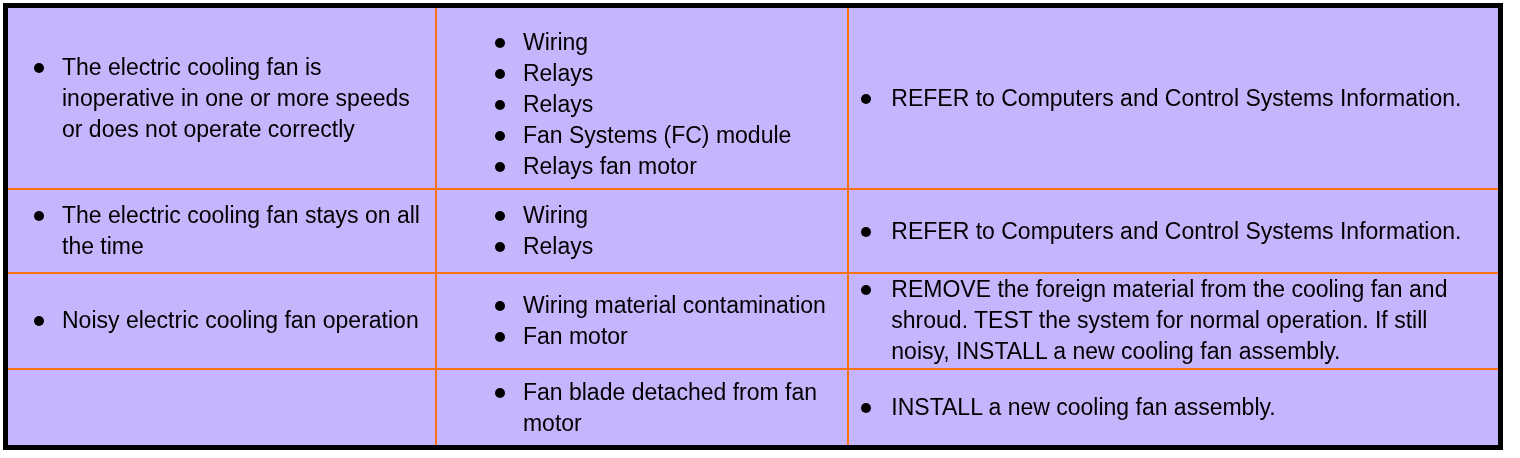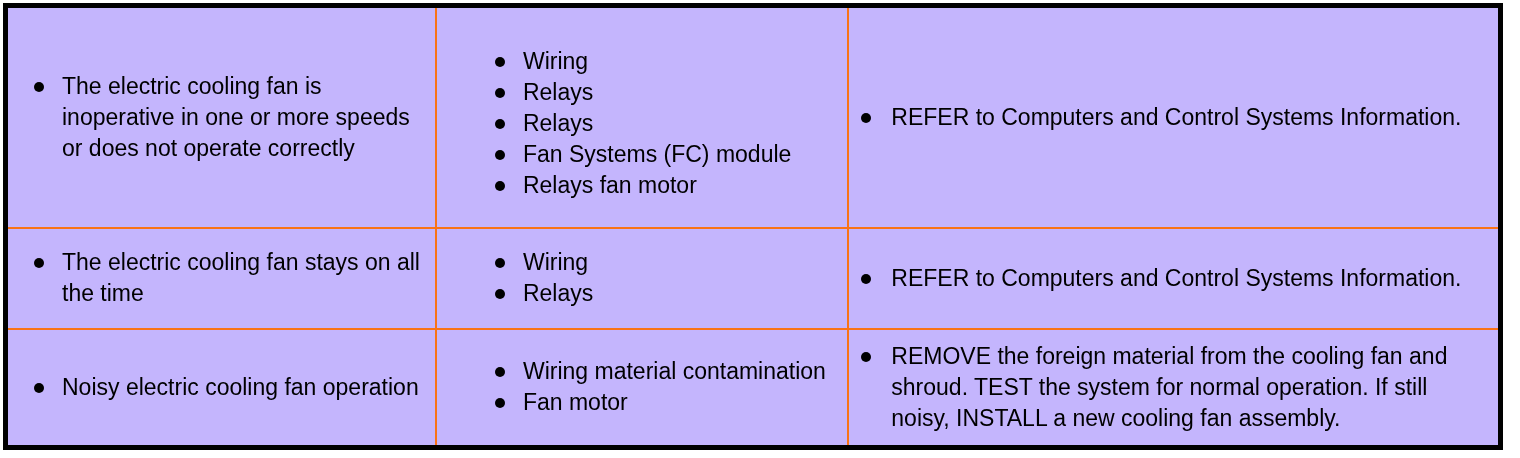--- a/index.html
+++ b/index.html
@@ -231,6 +231,31 @@
         </td>
       </tr>
 
+      <tr class="row-4">
+        <td class="col-symptom cell-symptom va-middle empty-cell">
+          <div class="cell-inner"></div>
+        </td>
+        <td class="col-cause cell-cause va-middle">
+          <div class="cell-inner">
+            <ul class="blist">
+              <li>
+                <span class="bullet"></span>
+                <span class="btext">Fan blade detached from fan motor</span>
+              </li>
+            </ul>
+          </div>
+        </td>
+        <td class="col-action cell-action va-middle">
+          <div class="cell-inner">
+            <ul class="blist">
+              <li>
+                <span class="bullet"></span>
+                <span class="btext">INSTALL a new cooling fan assembly.</span>
+              </li>
+            </ul>
+          </div>
+        </td>
+      </tr>
 
     </tbody>
   </table>

